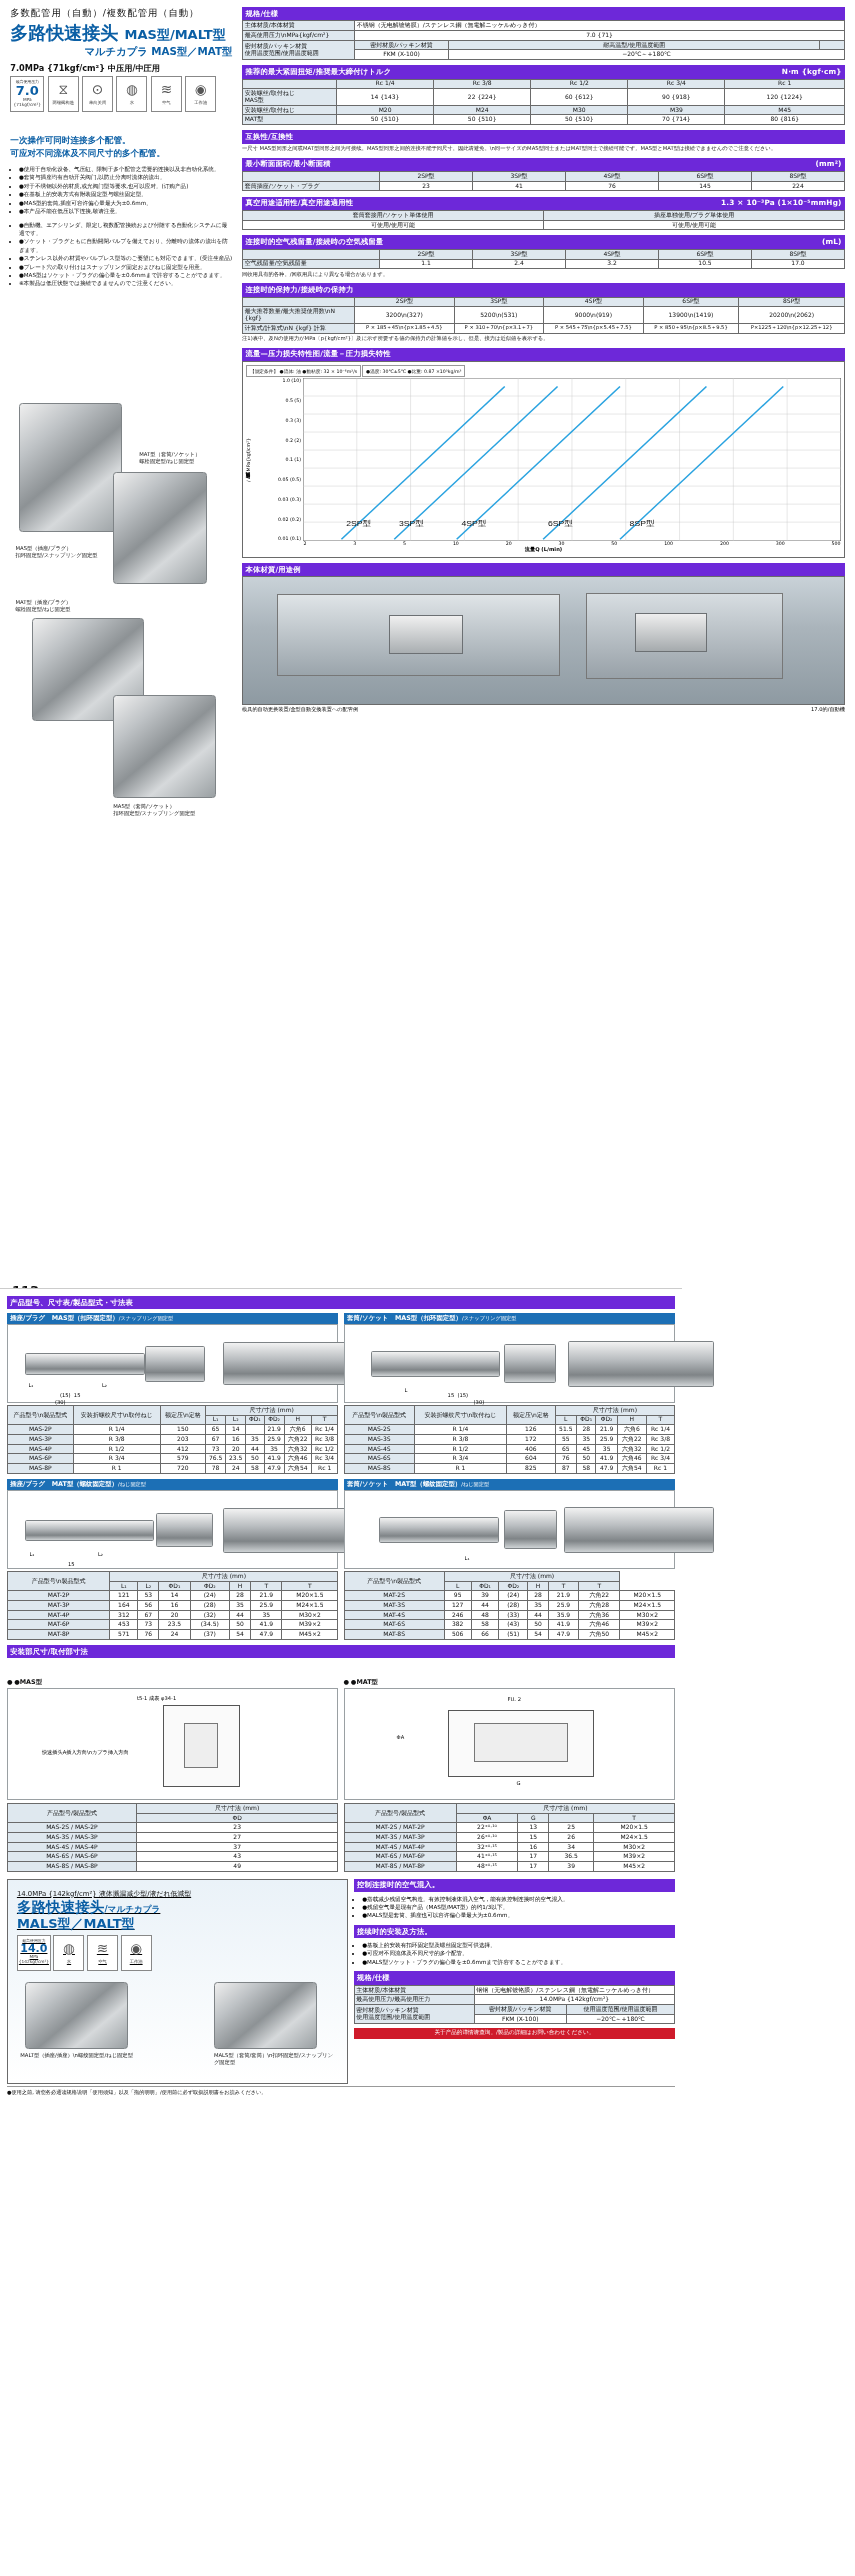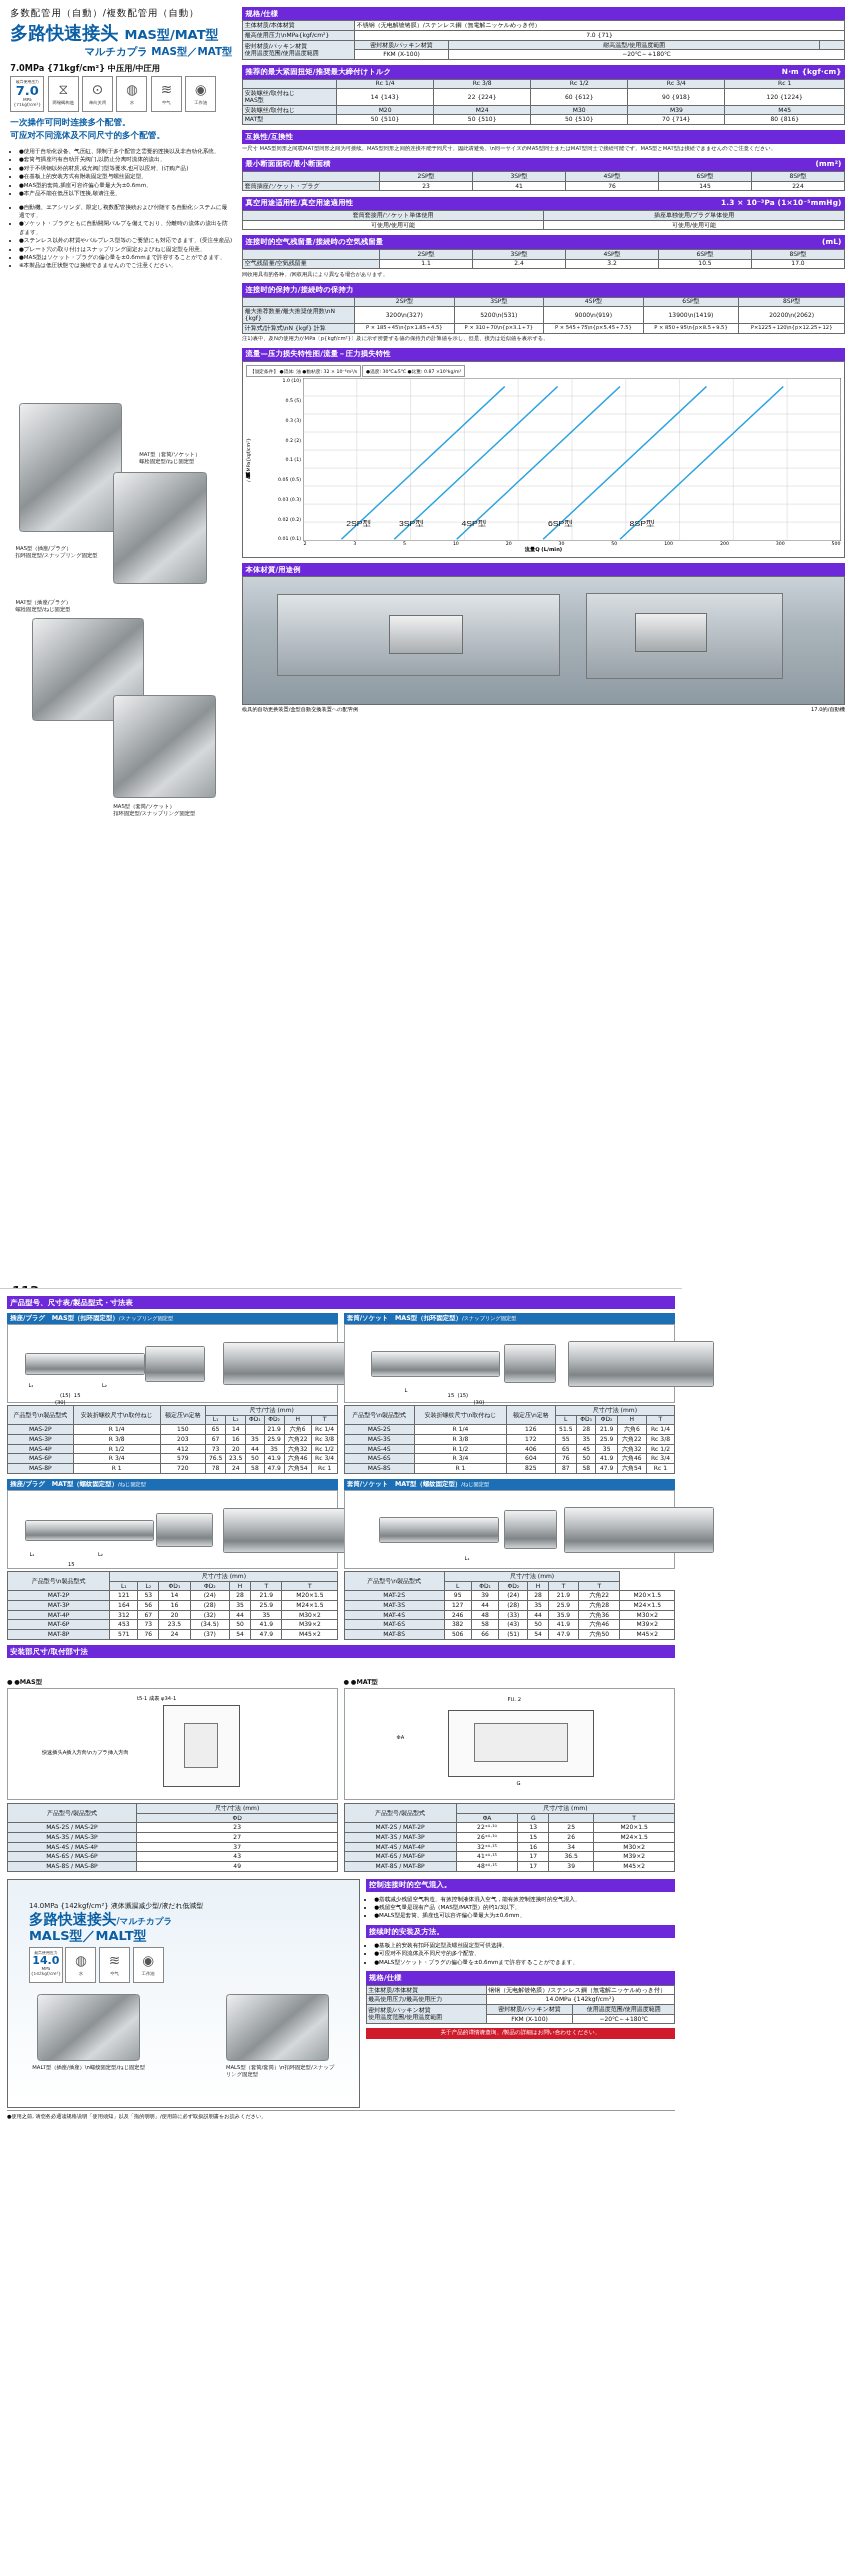--- a/index.html
+++ b/index.html
@@ -136,7 +136,7 @@
     <div class="jp-head1">多数配管用（自動）/複数配管用（自動）</div>
     <div class="big-title">
       <span>多路快速接头</span>
-      <span class="model">MAS型/MAT型</span>
+      <span class="model">MAS型/MALT型</span>
     </div>
     <div class="sub-title">マルチカプラ MAS型／MAT型</div>
     <div class="press-line">7.0MPa {71kgf/cm²} 中压用/中圧用</div>

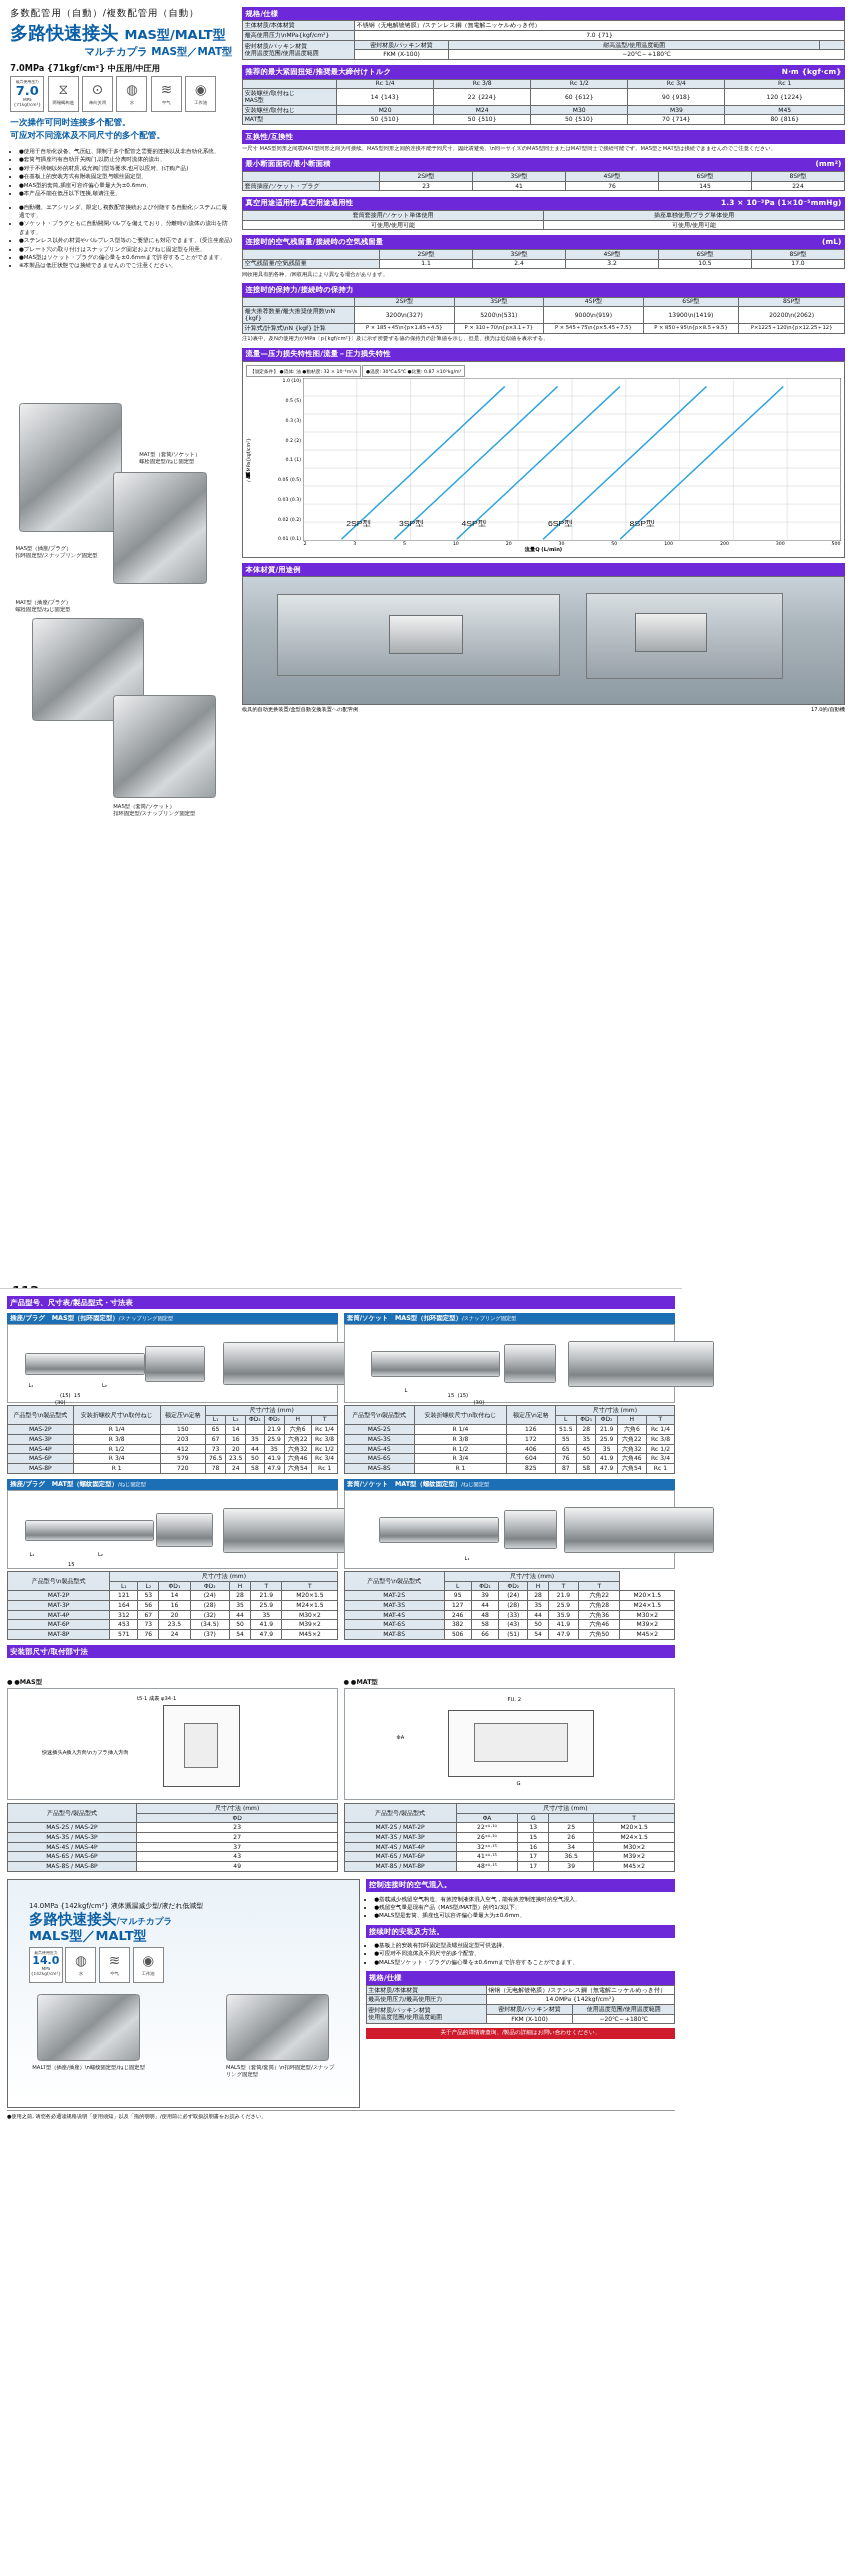--- a/index.html
+++ b/index.html
@@ -70,7 +70,7 @@
   }
   .icon-box .g { display: block; height: 22px; line-height: 22px; font-size: 13.7px; color: #555; }
 
-  .bullets { margin-top: 4px; }
+  .bullets { margin-top: 22px; }
   .bullets .hl { color: #0b5fa5; font-weight: bold; font-size: 8.6px; line-height: 1.5; }
   .bullets ul { margin: 5.2px 0 0 0; padding-left: 8.6px; }
   .bullets li { font-size: 5.6px; line-height: 1.5; color: #111; }

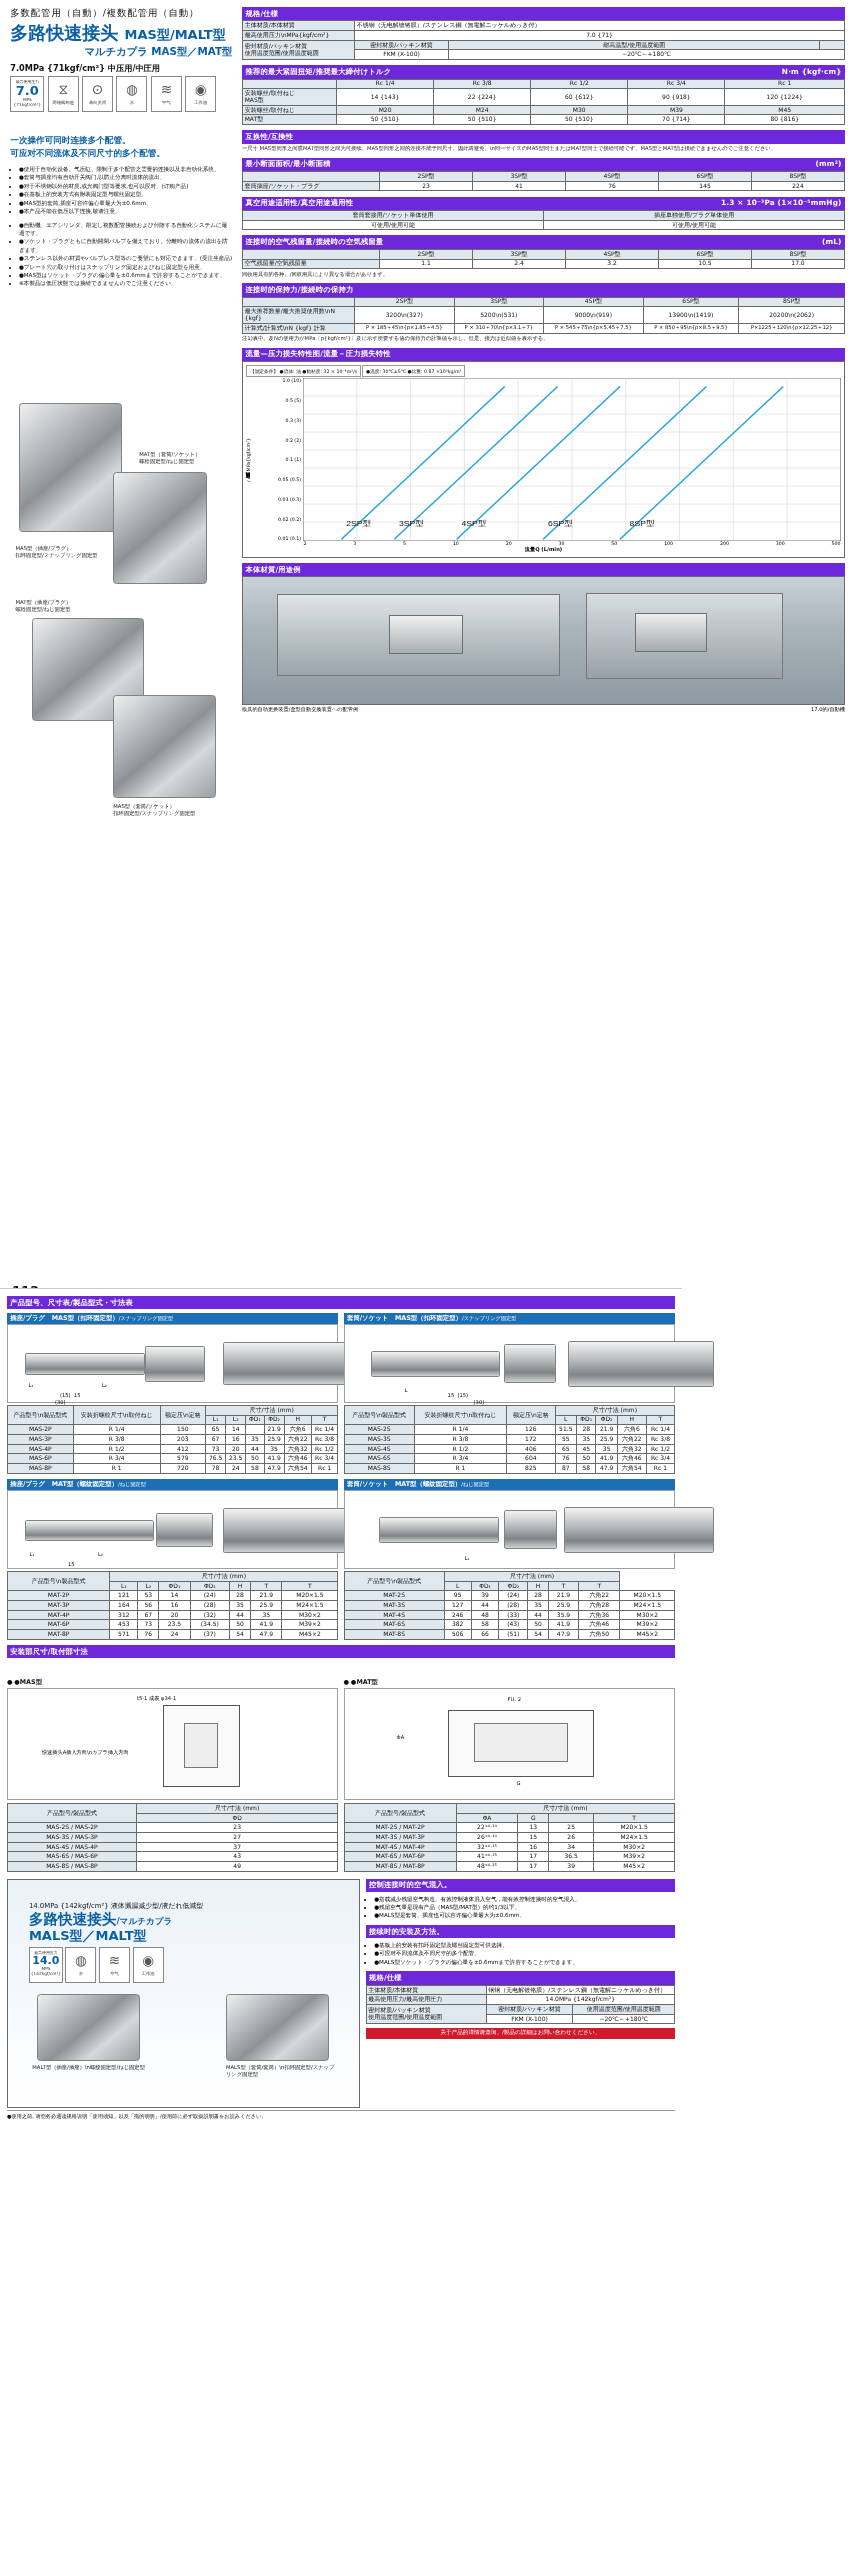--- a/index.html
+++ b/index.html
@@ -119,7 +119,7 @@
 
   .promo {
     border: 0.9px solid #6a6a6a; background: linear-gradient(180deg,#eaf2f8,#ffffff);
-    padding: 21px; position: relative;
+    padding: 9px; position: relative; text-decoration: underline;
   }
   .promo .t1 { font-size: 6.9px; color: #111; }
   .promo .t2 { font-size: 14.6px; font-weight: bold; color: #0b5fa5; line-height: 1.1; }

